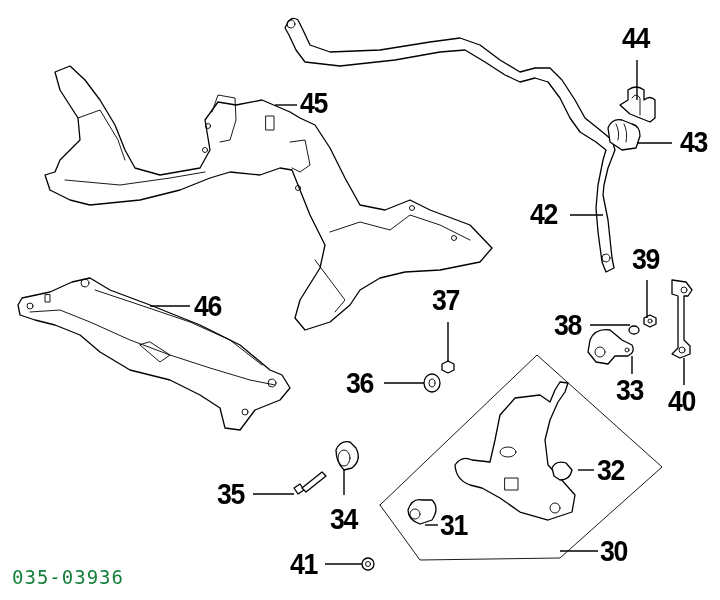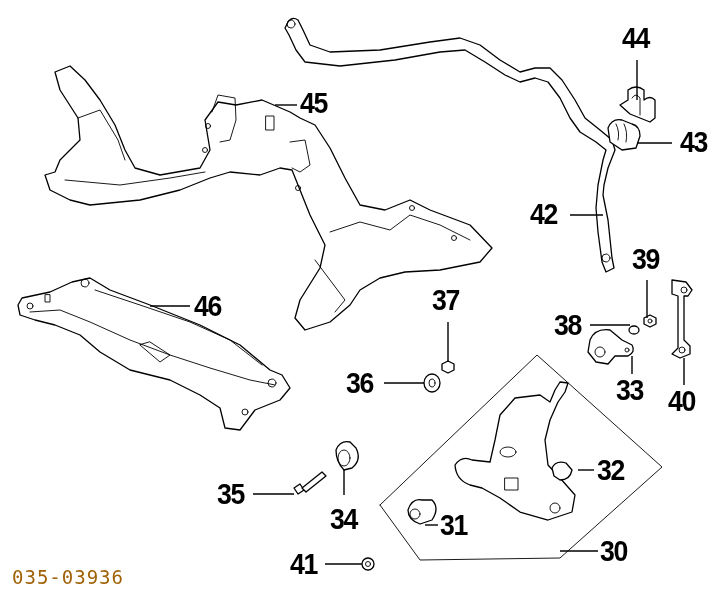--- a/index.html
+++ b/index.html
@@ -25,7 +25,7 @@
     left: 12px; top: 566px;
     font-family: "DejaVu Sans Mono", monospace;
     font-size: 19px;
-    color: #a16207;
+    color: #15803d;
     letter-spacing: 1px;
   }
 </style>

